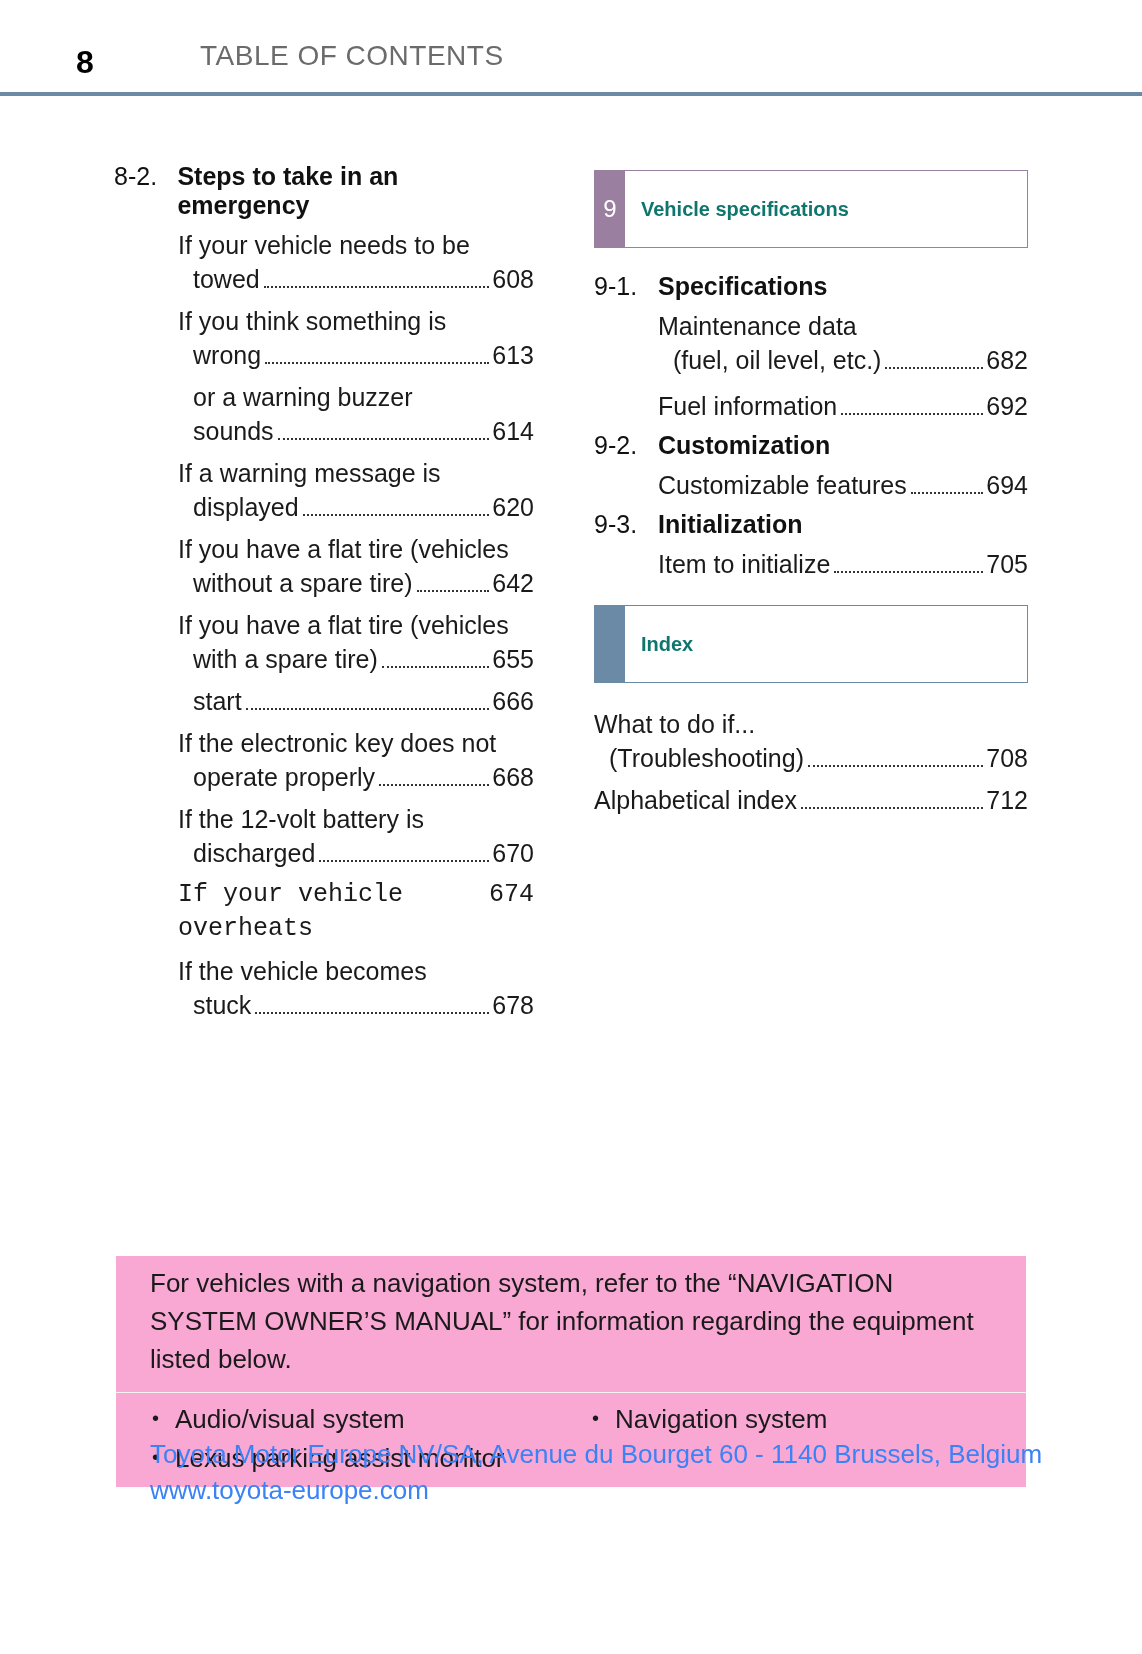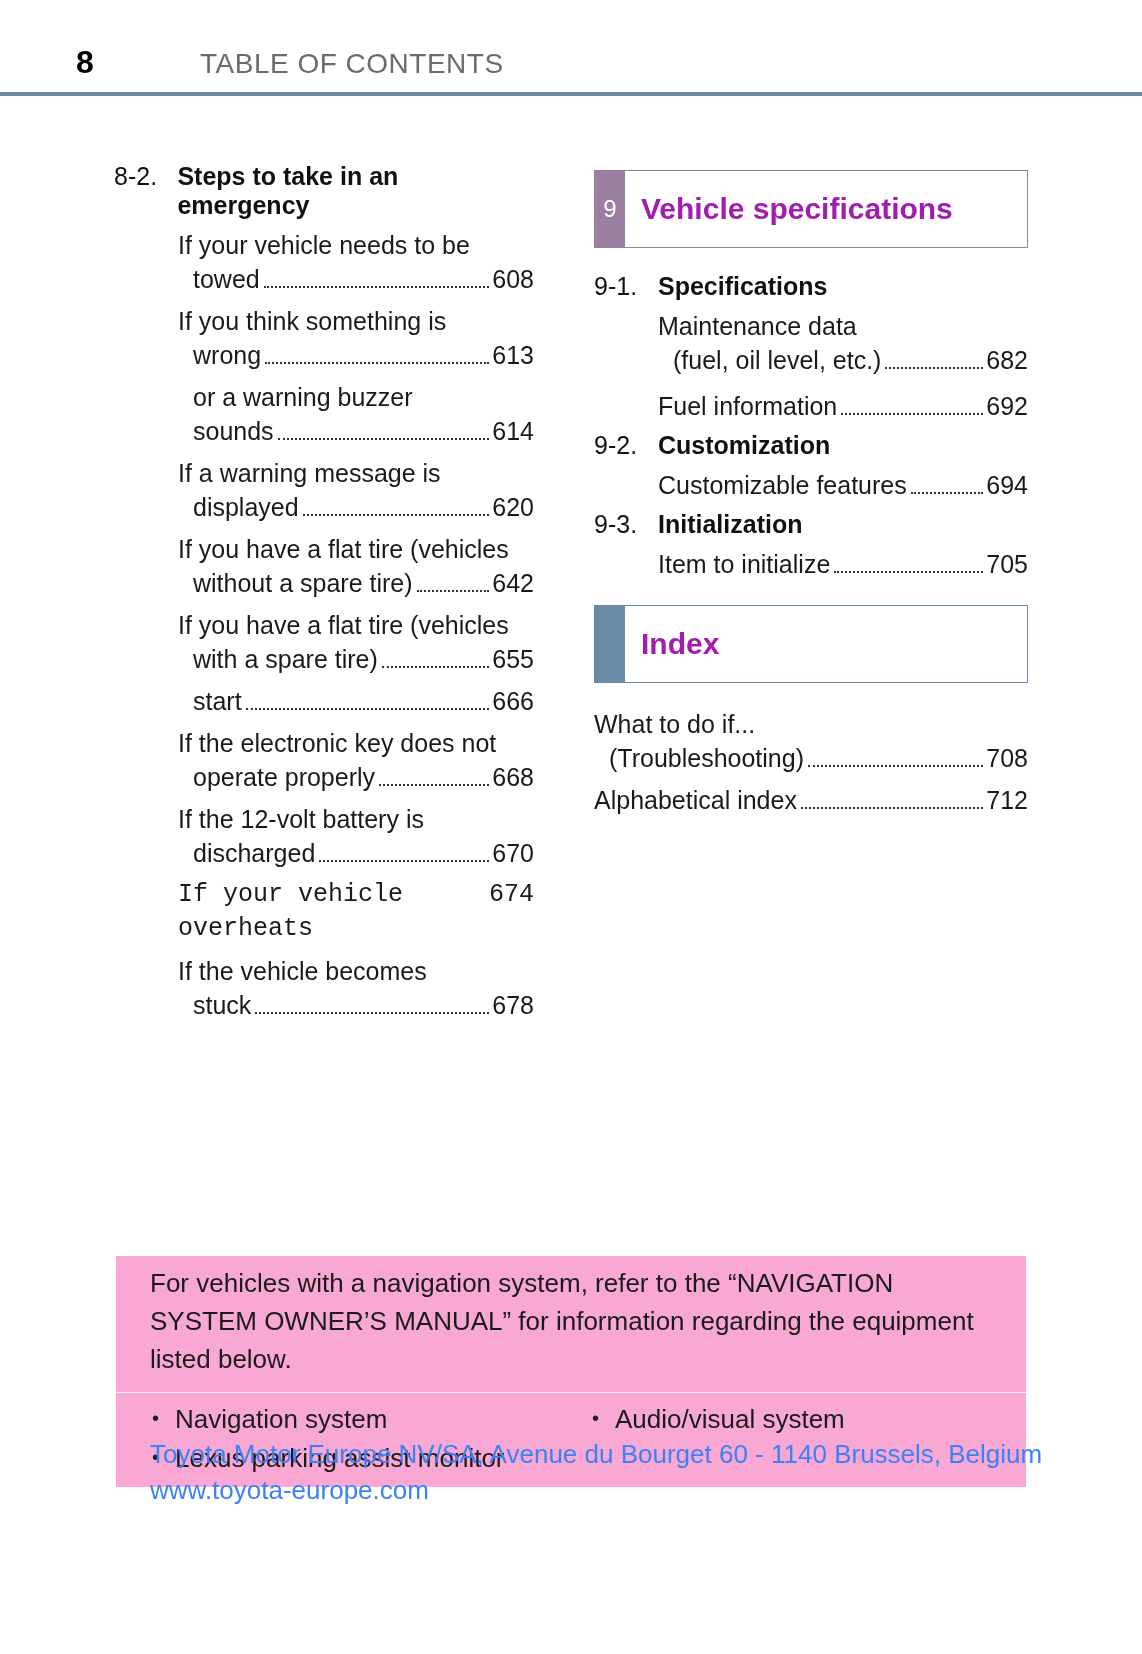--- a/index.html
+++ b/index.html
@@ -6,7 +6,7 @@
   body { width: 1142px; height: 1654px; position: relative; overflow: hidden;
          font-family: "Liberation Sans", sans-serif; color: #1a1a1a; }
   .page-num { position: absolute; left: 76px; top: 44px; font-size: 32px; font-weight: bold; color: #000; }
-  .header-title { position: absolute; left: 200px; top: 48px; font-size: 28px; color: #6b6b6b; letter-spacing: 0.5px; }
+  .header-title { position: absolute; left: 200px; top: 40px; font-size: 28px; color: #6b6b6b; letter-spacing: 0.5px; }
   .header-rule { position: absolute; left: 0; top: 92px; width: 1142px; height: 4px; background: #6b8aa6; }
 
   .col-left { position: absolute; left: 114px; top: 162px; width: 420px; }

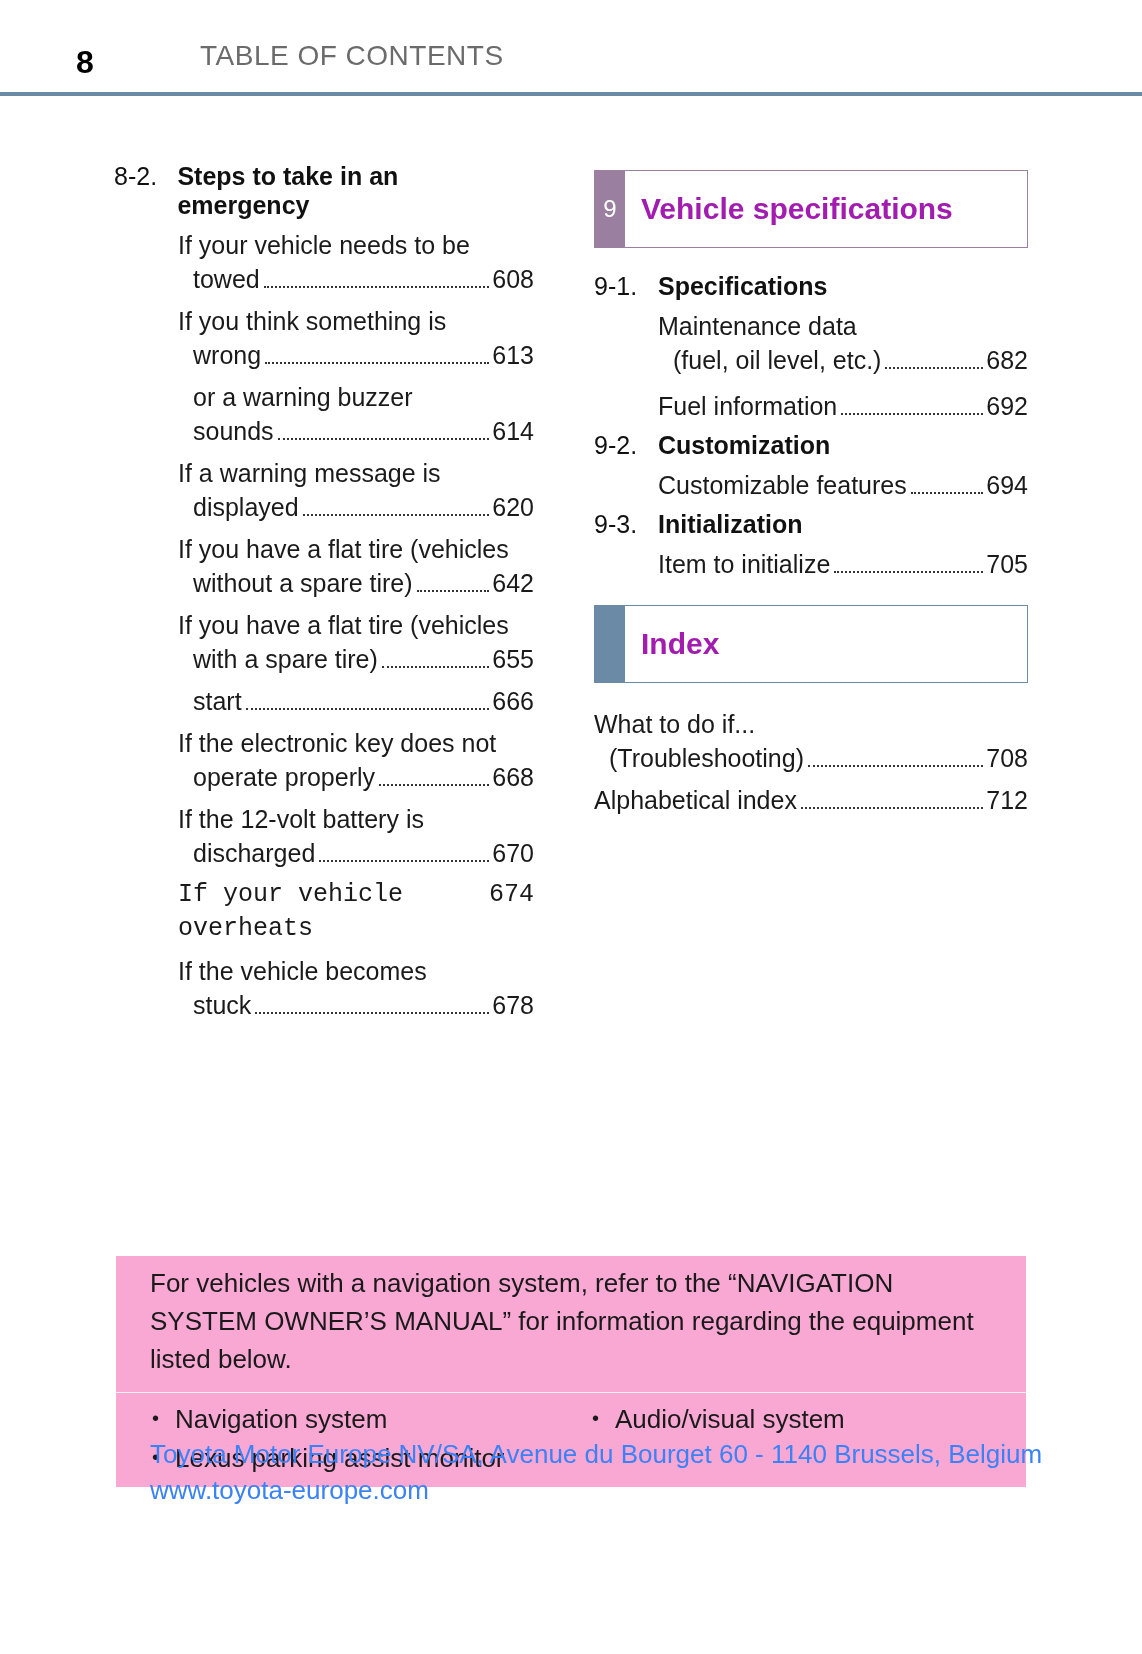--- a/index.html
+++ b/index.html
@@ -28,7 +28,7 @@
   .chapter-box { display: flex; height: 76px; border: 1.5px solid; margin-bottom: 24px; }
   .chapter-box .tab { width: 30px; display: flex; align-items: center; justify-content: center;
                       color: #fff; font-size: 24px; }
-  .chapter-box .ttl { padding-left: 16px; display: flex; align-items: center; font-size: 30px; font-weight: bold; color: #a21caf; }
+  .chapter-box .ttl { padding-left: 16px; display: flex; align-items: center; font-size: 20px; font-weight: bold; color: #0f766e; }
 
   .spec-box { border-color: #9a7fa0; }
   .spec-box .tab { background: #9a7fa0; }

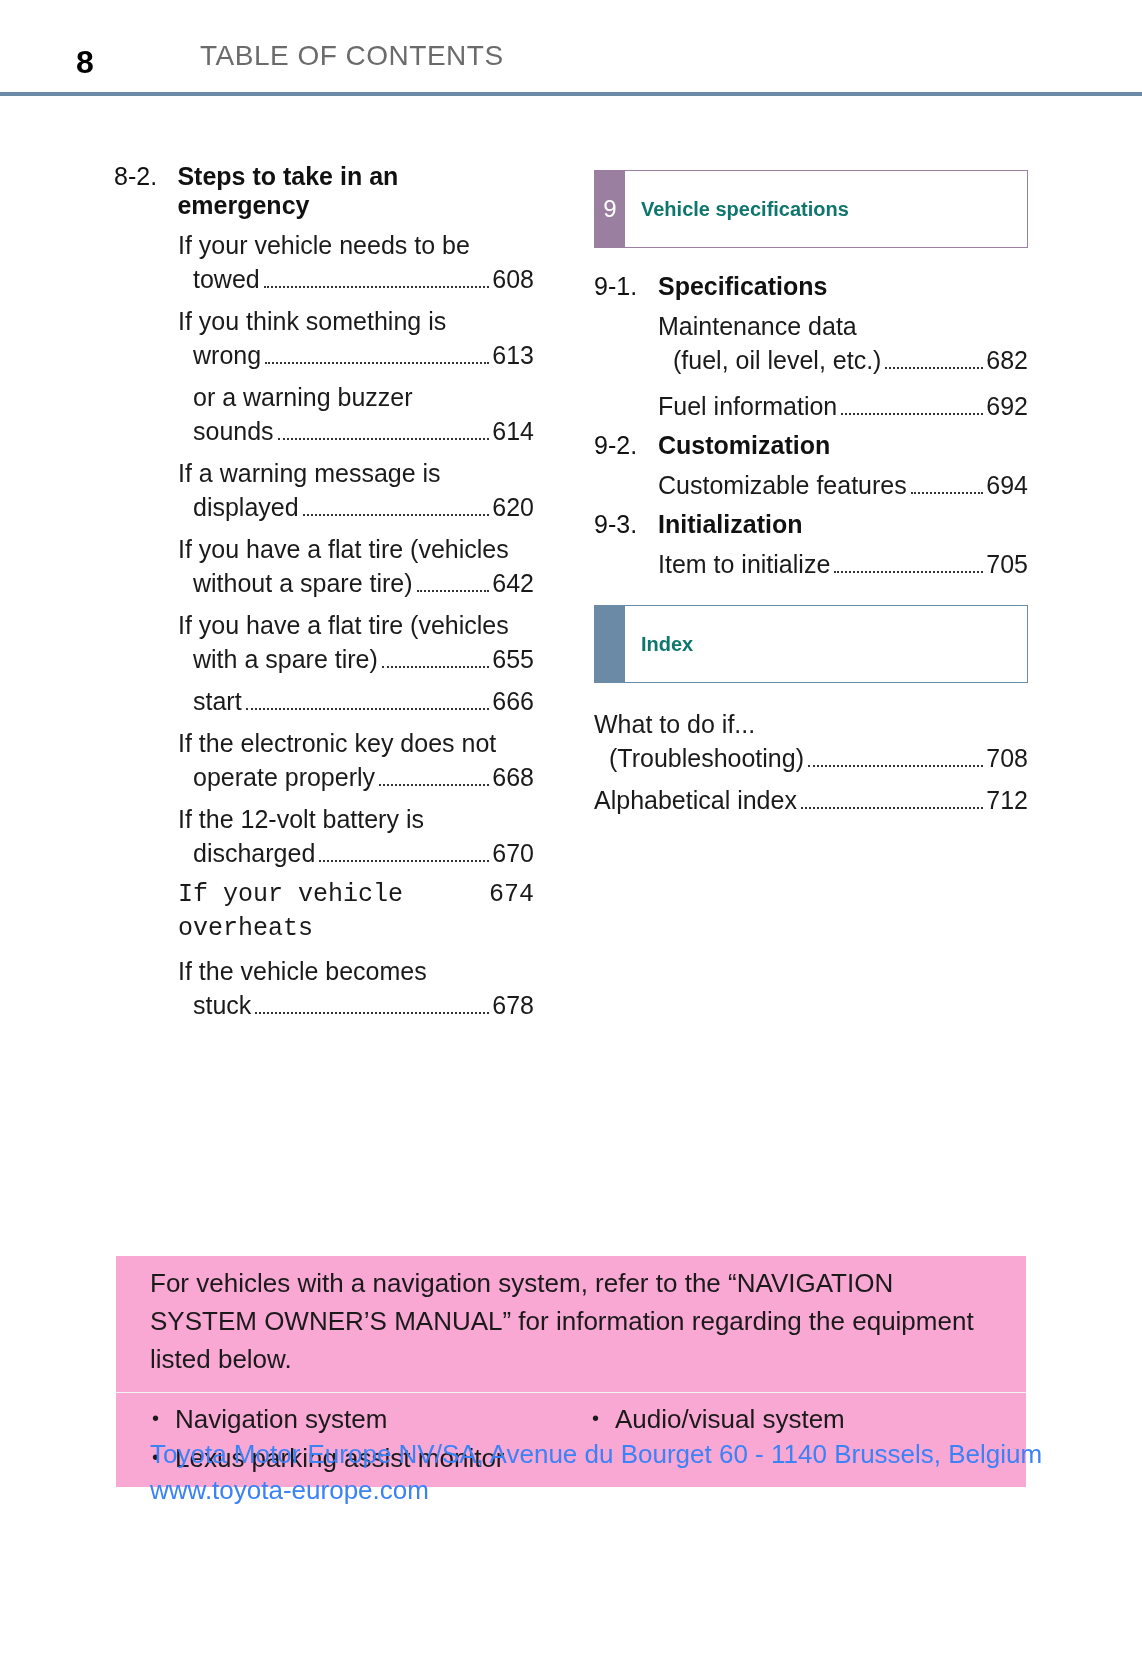--- a/index.html
+++ b/index.html
@@ -227,8 +227,8 @@
 <div class="notice">
   <div class="top">For vehicles with a navigation system, refer to the “NAVIGATION SYSTEM OWNER’S MANUAL” for information regarding the equipment listed below.</div>
   <div class="list">
+    <div class="li">Audio/visual system</div>
     <div class="li">Navigation system</div>
-    <div class="li">Audio/visual system</div>
     <div class="li">Lexus parking assist monitor</div>
   </div>
 </div>

